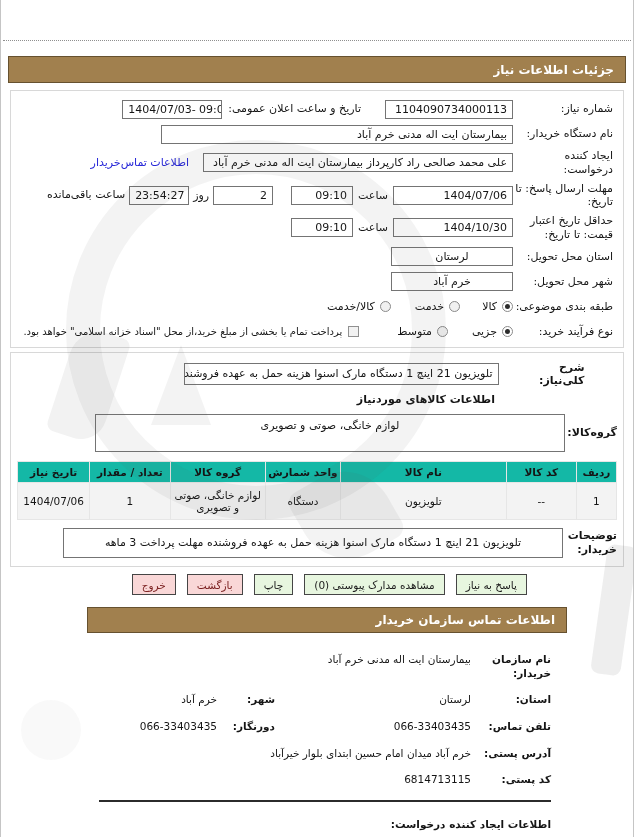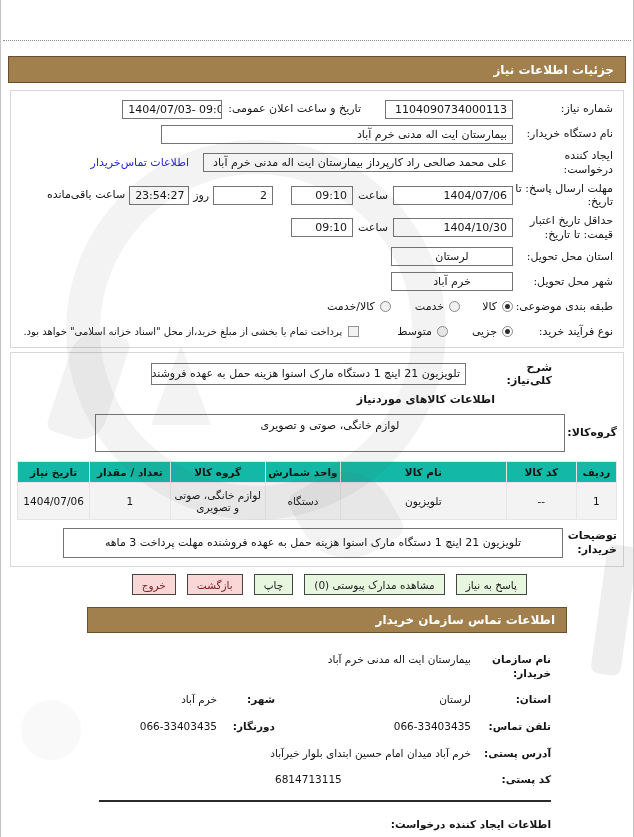--- a/index.html
+++ b/index.html
@@ -54,7 +54,7 @@
   }
   .note { font-size:10px; margin-right:6px; }
 
-  .desc-row { margin-left:134px; justify-content:flex-end; padding-right:0;gap:24px; }
+  .desc-row { margin-left:134px; justify-content:center; padding-right:0;gap:24px; }
   .desc-row .dlab { width:62px; flex-shrink:0; }
   .dbox { width:315px; height:22px; line-height:20px; }
   .goods-title { font-weight:bold; margin:3px 122px 8px 0; font-size:11px; }

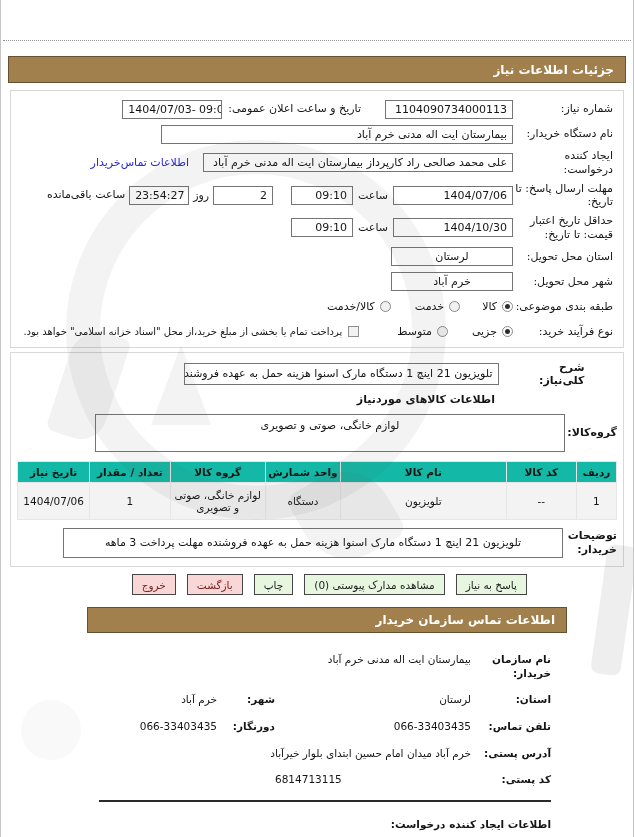--- a/index.html
+++ b/index.html
@@ -290,7 +290,7 @@
 
     <div class="crow">
       <span class="clbl">کد پستی:</span>
-      <span class="cval ltr" style="text-align:left;">6814713115</span>
+      <span class="cval ltr" style="text-align:right;">6814713115</span>
     </div>
 
     <div class="sepline"></div>

